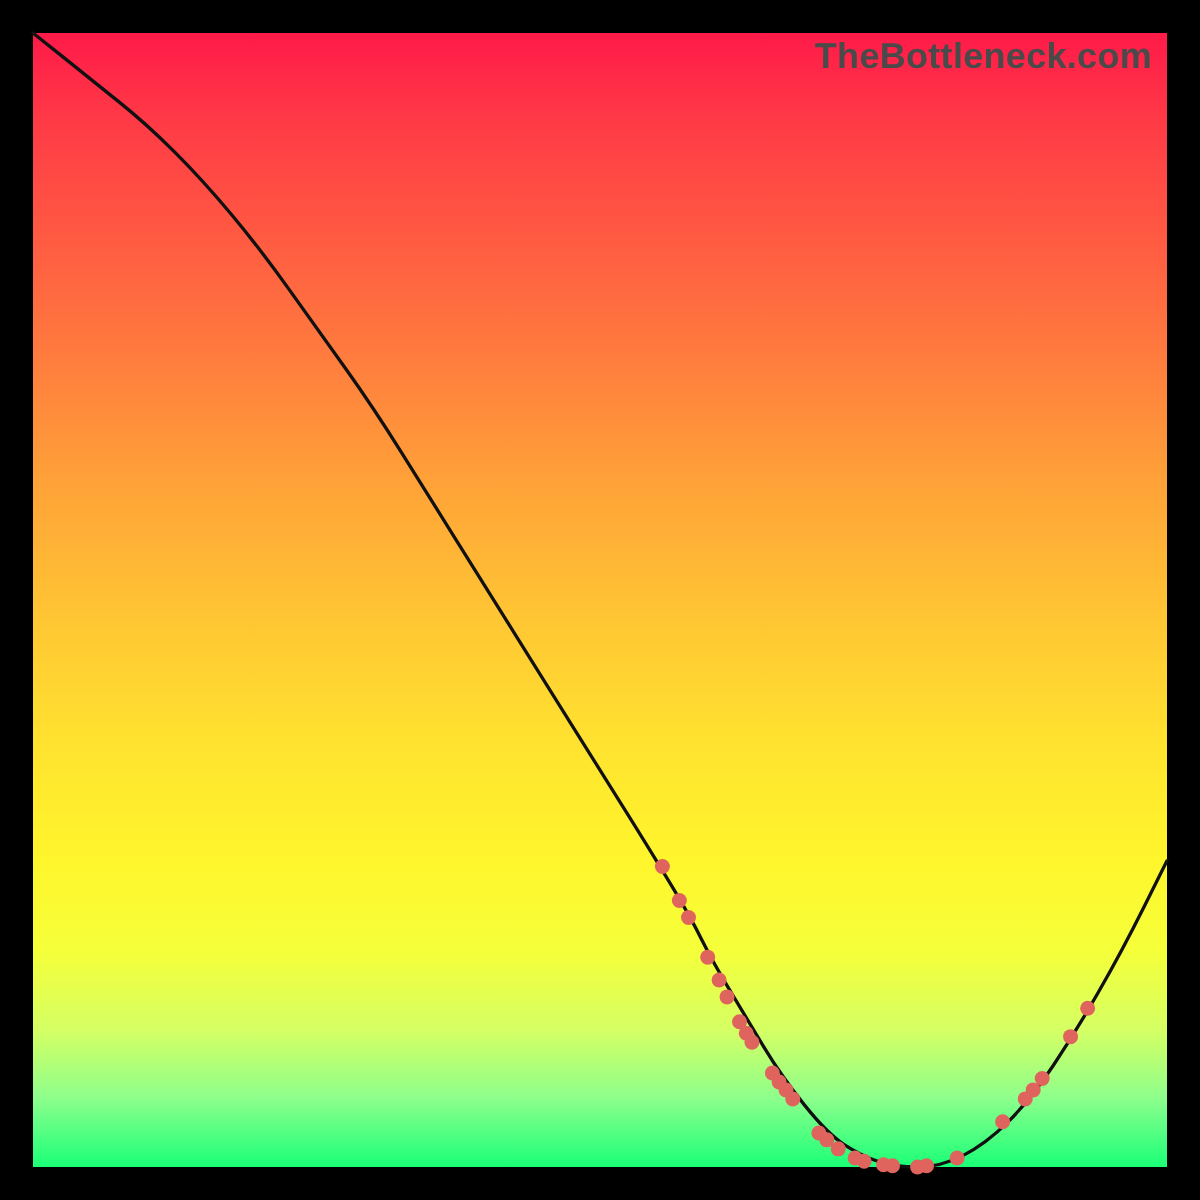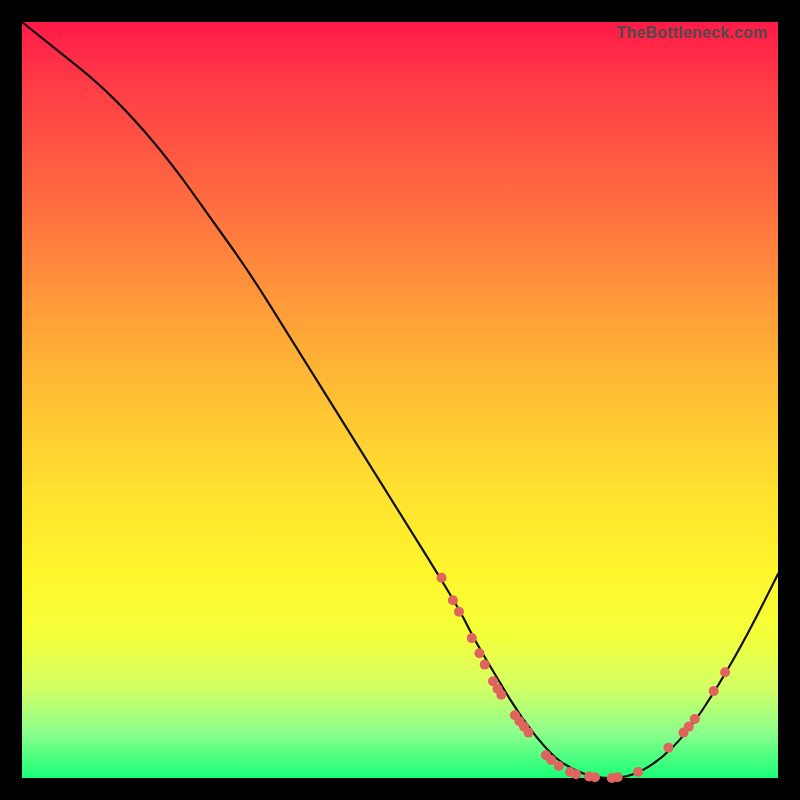--- a/index.html
+++ b/index.html
@@ -41,7 +41,7 @@
     top: 2px;
     right: 10px;
     color: #4a4a4a;
-    font-size: 16px;
+    font-size: 24px;
     font-weight: 600;
     letter-spacing: 0.2px;
     pointer-events: none;

